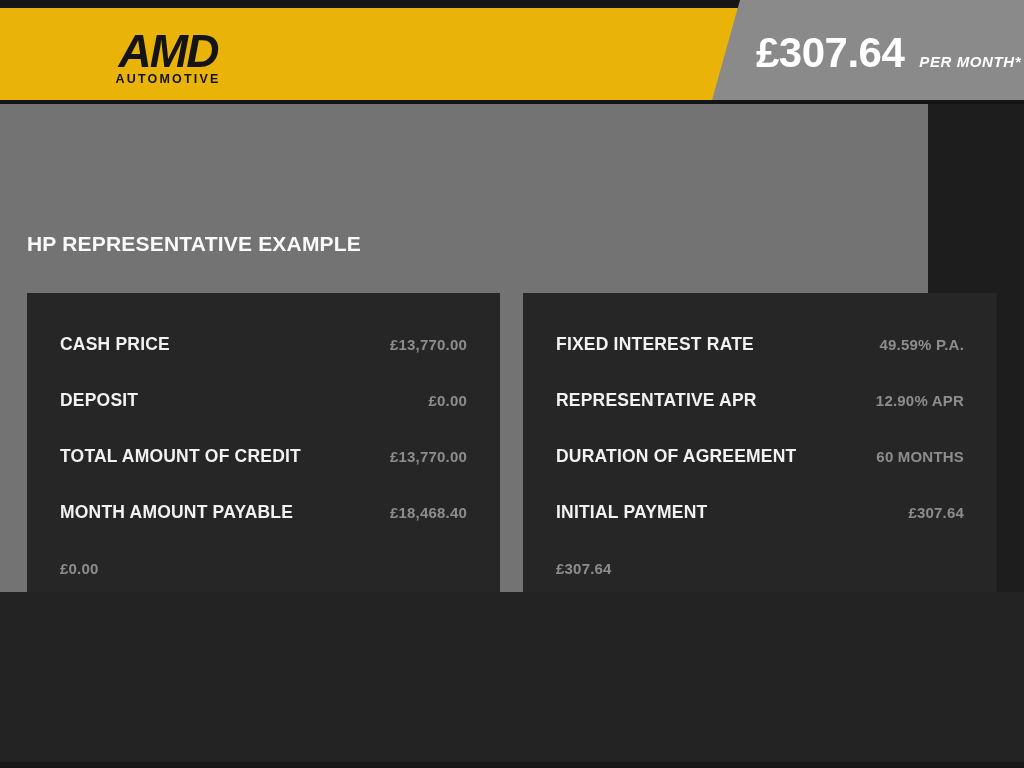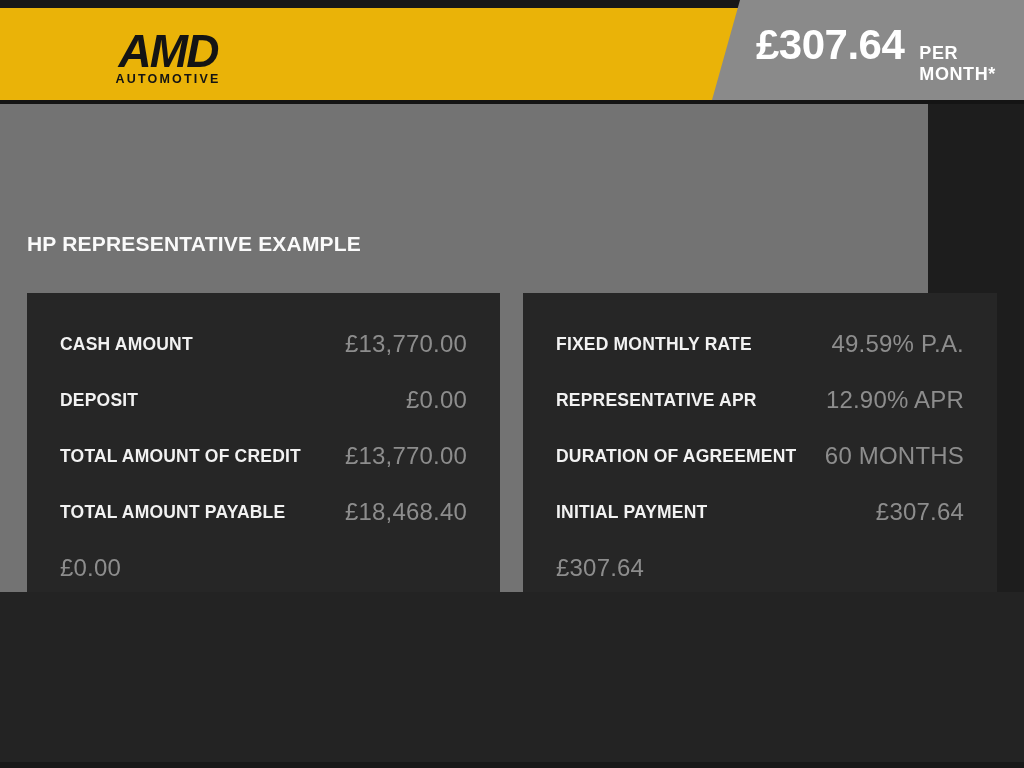--- a/index.html
+++ b/index.html
@@ -19,7 +19,7 @@
     display:flex; align-items:center; z-index:6; }
   .flag-inner { display:flex; align-items:baseline; gap:15px; margin-left:44px; margin-top:6px; color:#ffffff; }
   .flag-amount { font-size:42px; font-weight:700; letter-spacing:-0.5px; }
-  .flag-period { font-size:18px; font-weight:700; letter-spacing:0.6px; }
+  .flag-period { font-size:15px; font-weight:700; letter-spacing:0.6px;font-style:italic; }
 
   .header-shadow { position:absolute; left:0; top:100px; width:1024px; height:4px; background:#141414; z-index:4; }
 

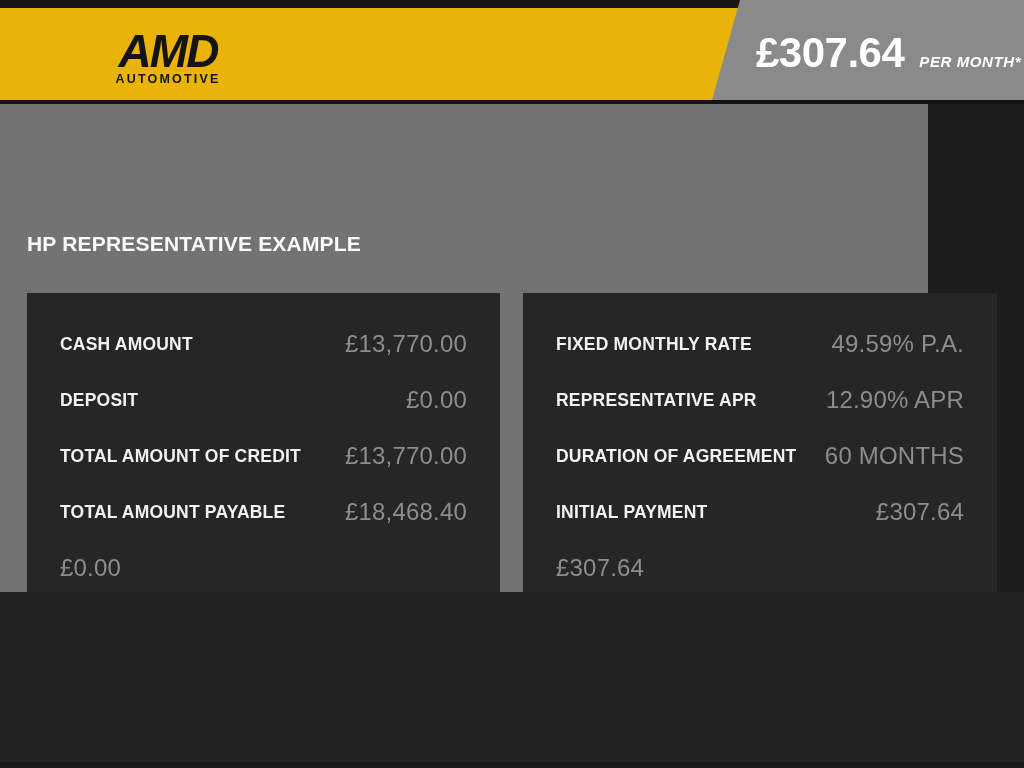--- a/index.html
+++ b/index.html
@@ -66,7 +66,7 @@
 
     <div class="panel panel-left">
       <div class="row">
-        <span class="row-label">CASH AMOUNT</span>
+        <span class="row-label">CASH PRICE</span>
         <span class="row-value">£13,770.00</span>
       </div>
       <div class="row">

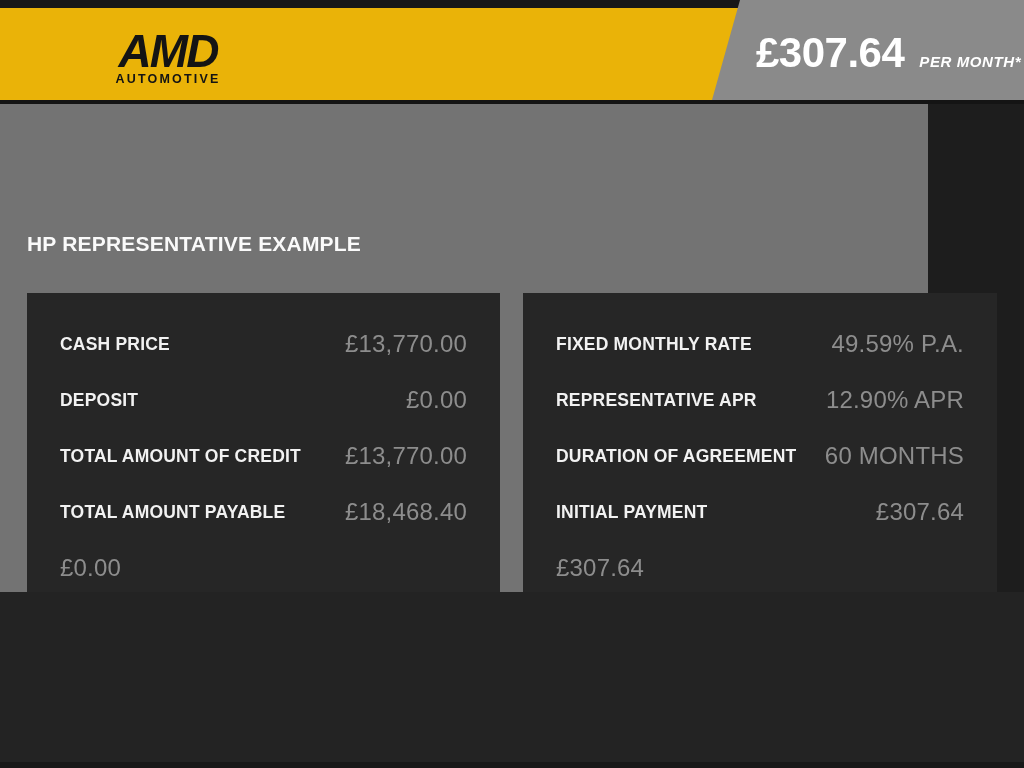--- a/index.html
+++ b/index.html
@@ -32,7 +32,7 @@
   .panel-right { left:523px; width:474px; }
   .row { height:56px; display:flex; justify-content:space-between; align-items:center; }
   .row-label { font-size:17.5px; font-weight:700; color:#f2f2f2; letter-spacing:0.2px; }
-  .row-value { font-size:24px; font-weight:400; color:#8d8d8d; letter-spacing:0.2px; }
+  .row-value { font-size:15px; font-weight:700; color:#8d8d8d; letter-spacing:0.2px; }
 
   .footer { position:absolute; left:0; top:592px; width:1024px; height:170px; background:#232323; }
 

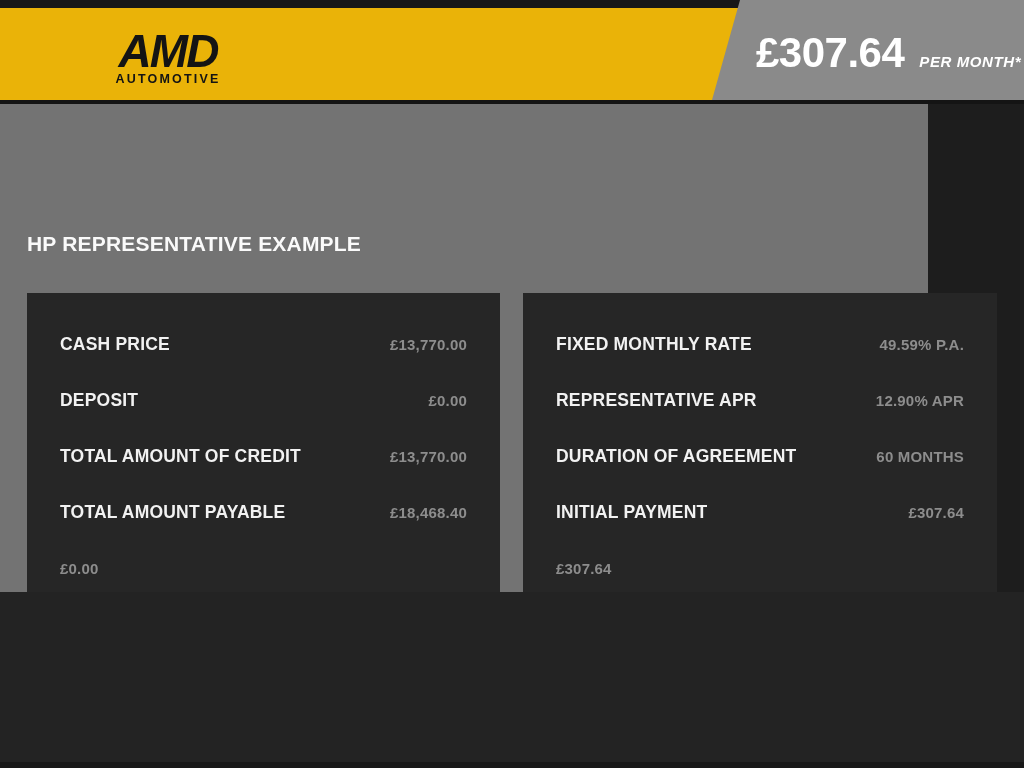--- a/index.html
+++ b/index.html
@@ -92,7 +92,7 @@
 
     <div class="panel panel-right">
       <div class="row">
-        <span class="row-label">FIXED MONTHLY RATE</span>
+        <span class="row-label">FIXED INTEREST RATE</span>
         <span class="row-value">49.59% P.A.</span>
       </div>
       <div class="row">

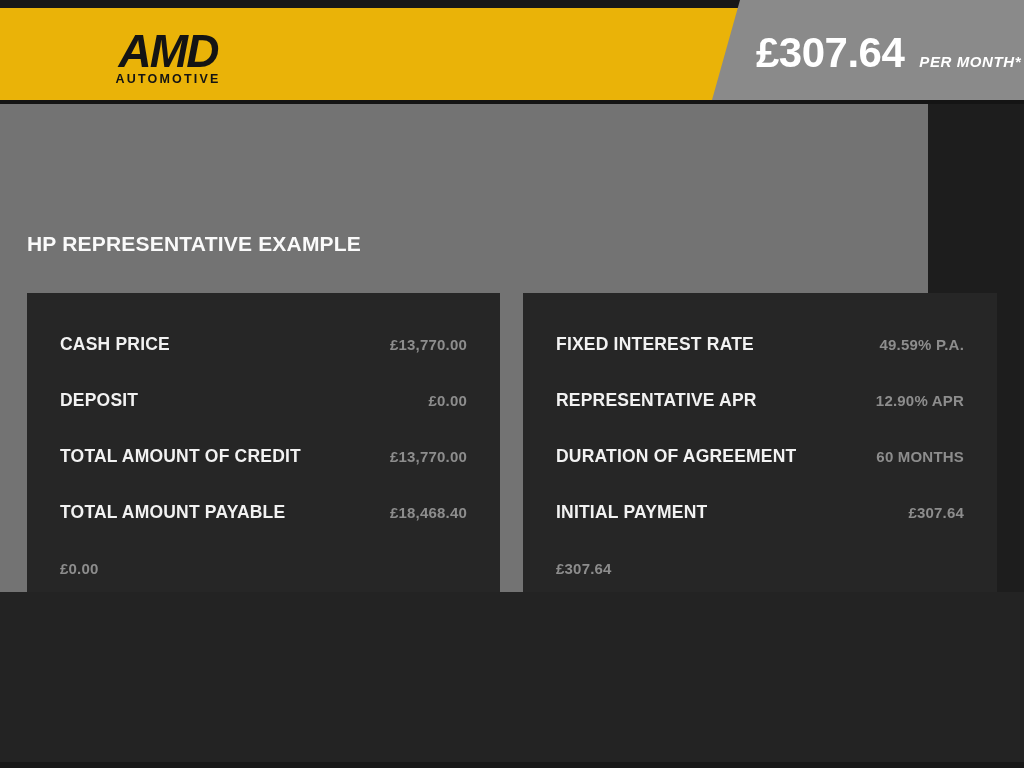--- a/index.html
+++ b/index.html
@@ -78,7 +78,7 @@
         <span class="row-value">£13,770.00</span>
       </div>
       <div class="row">
-        <span class="row-label">TOTAL AMOUNT PAYABLE</span>
+        <span class="row-label">MONTH AMOUNT PAYABLE</span>
         <span class="row-value">£18,468.40</span>
       </div>
       <div class="row">

